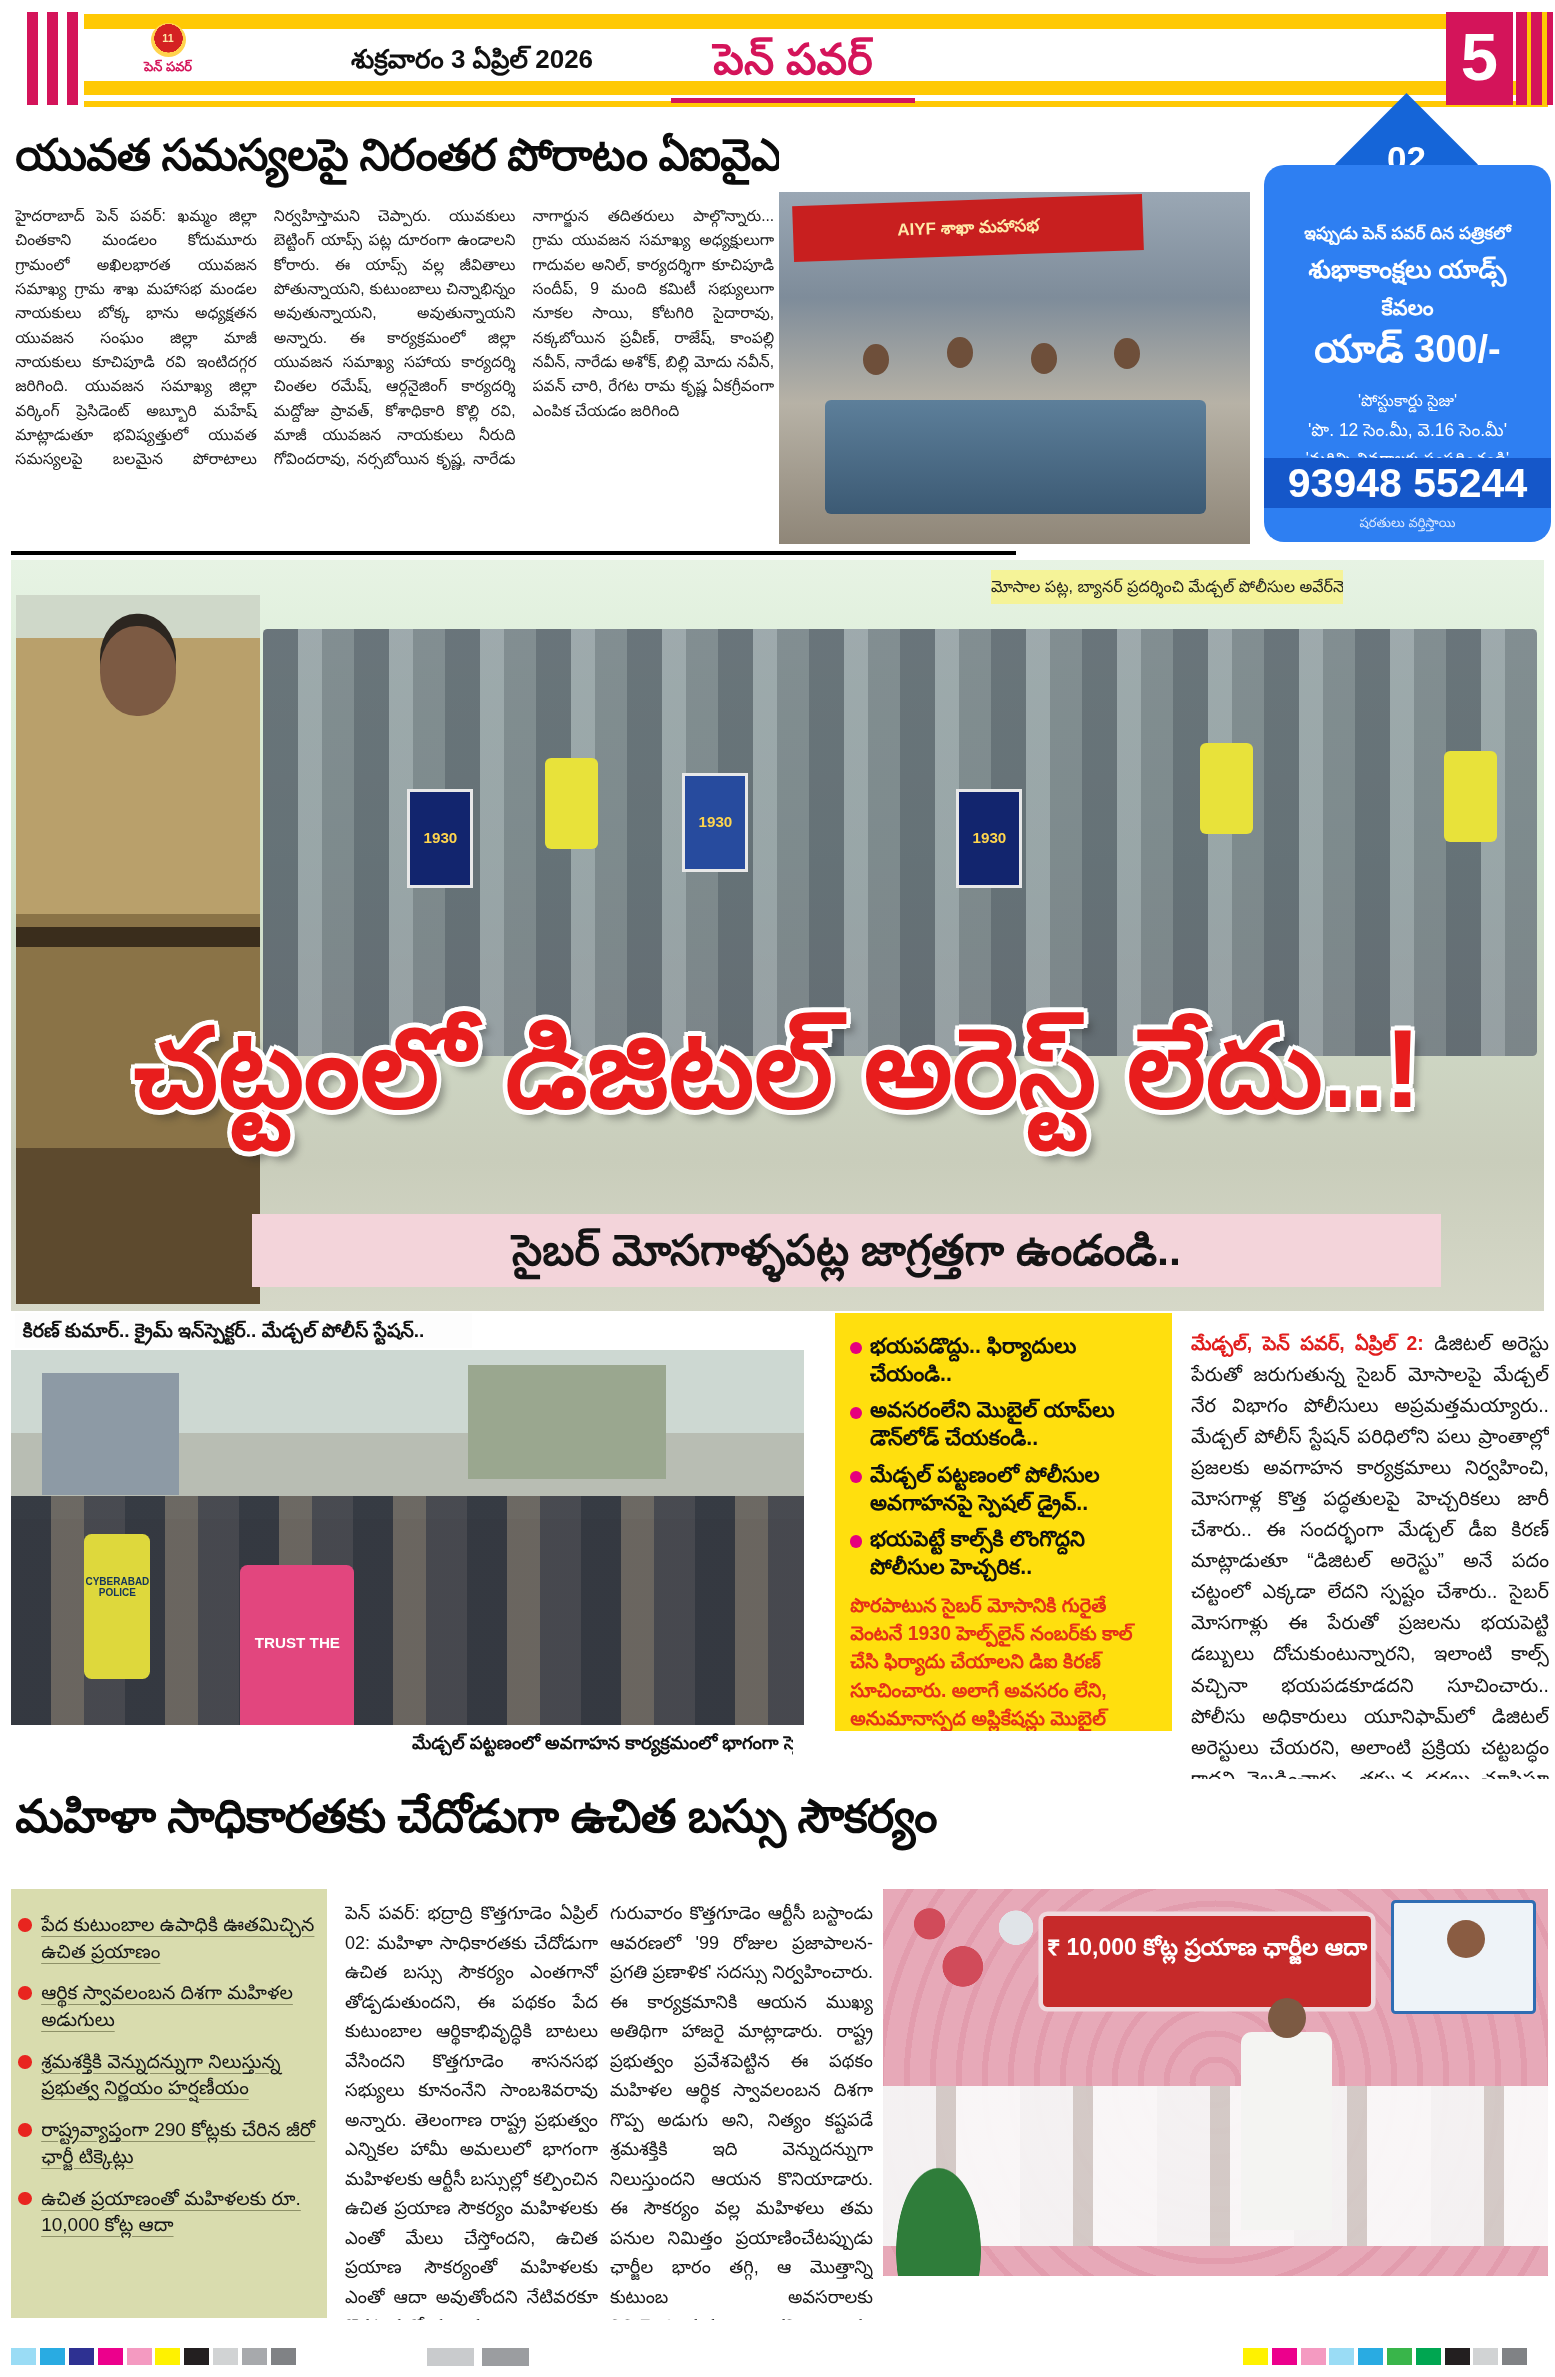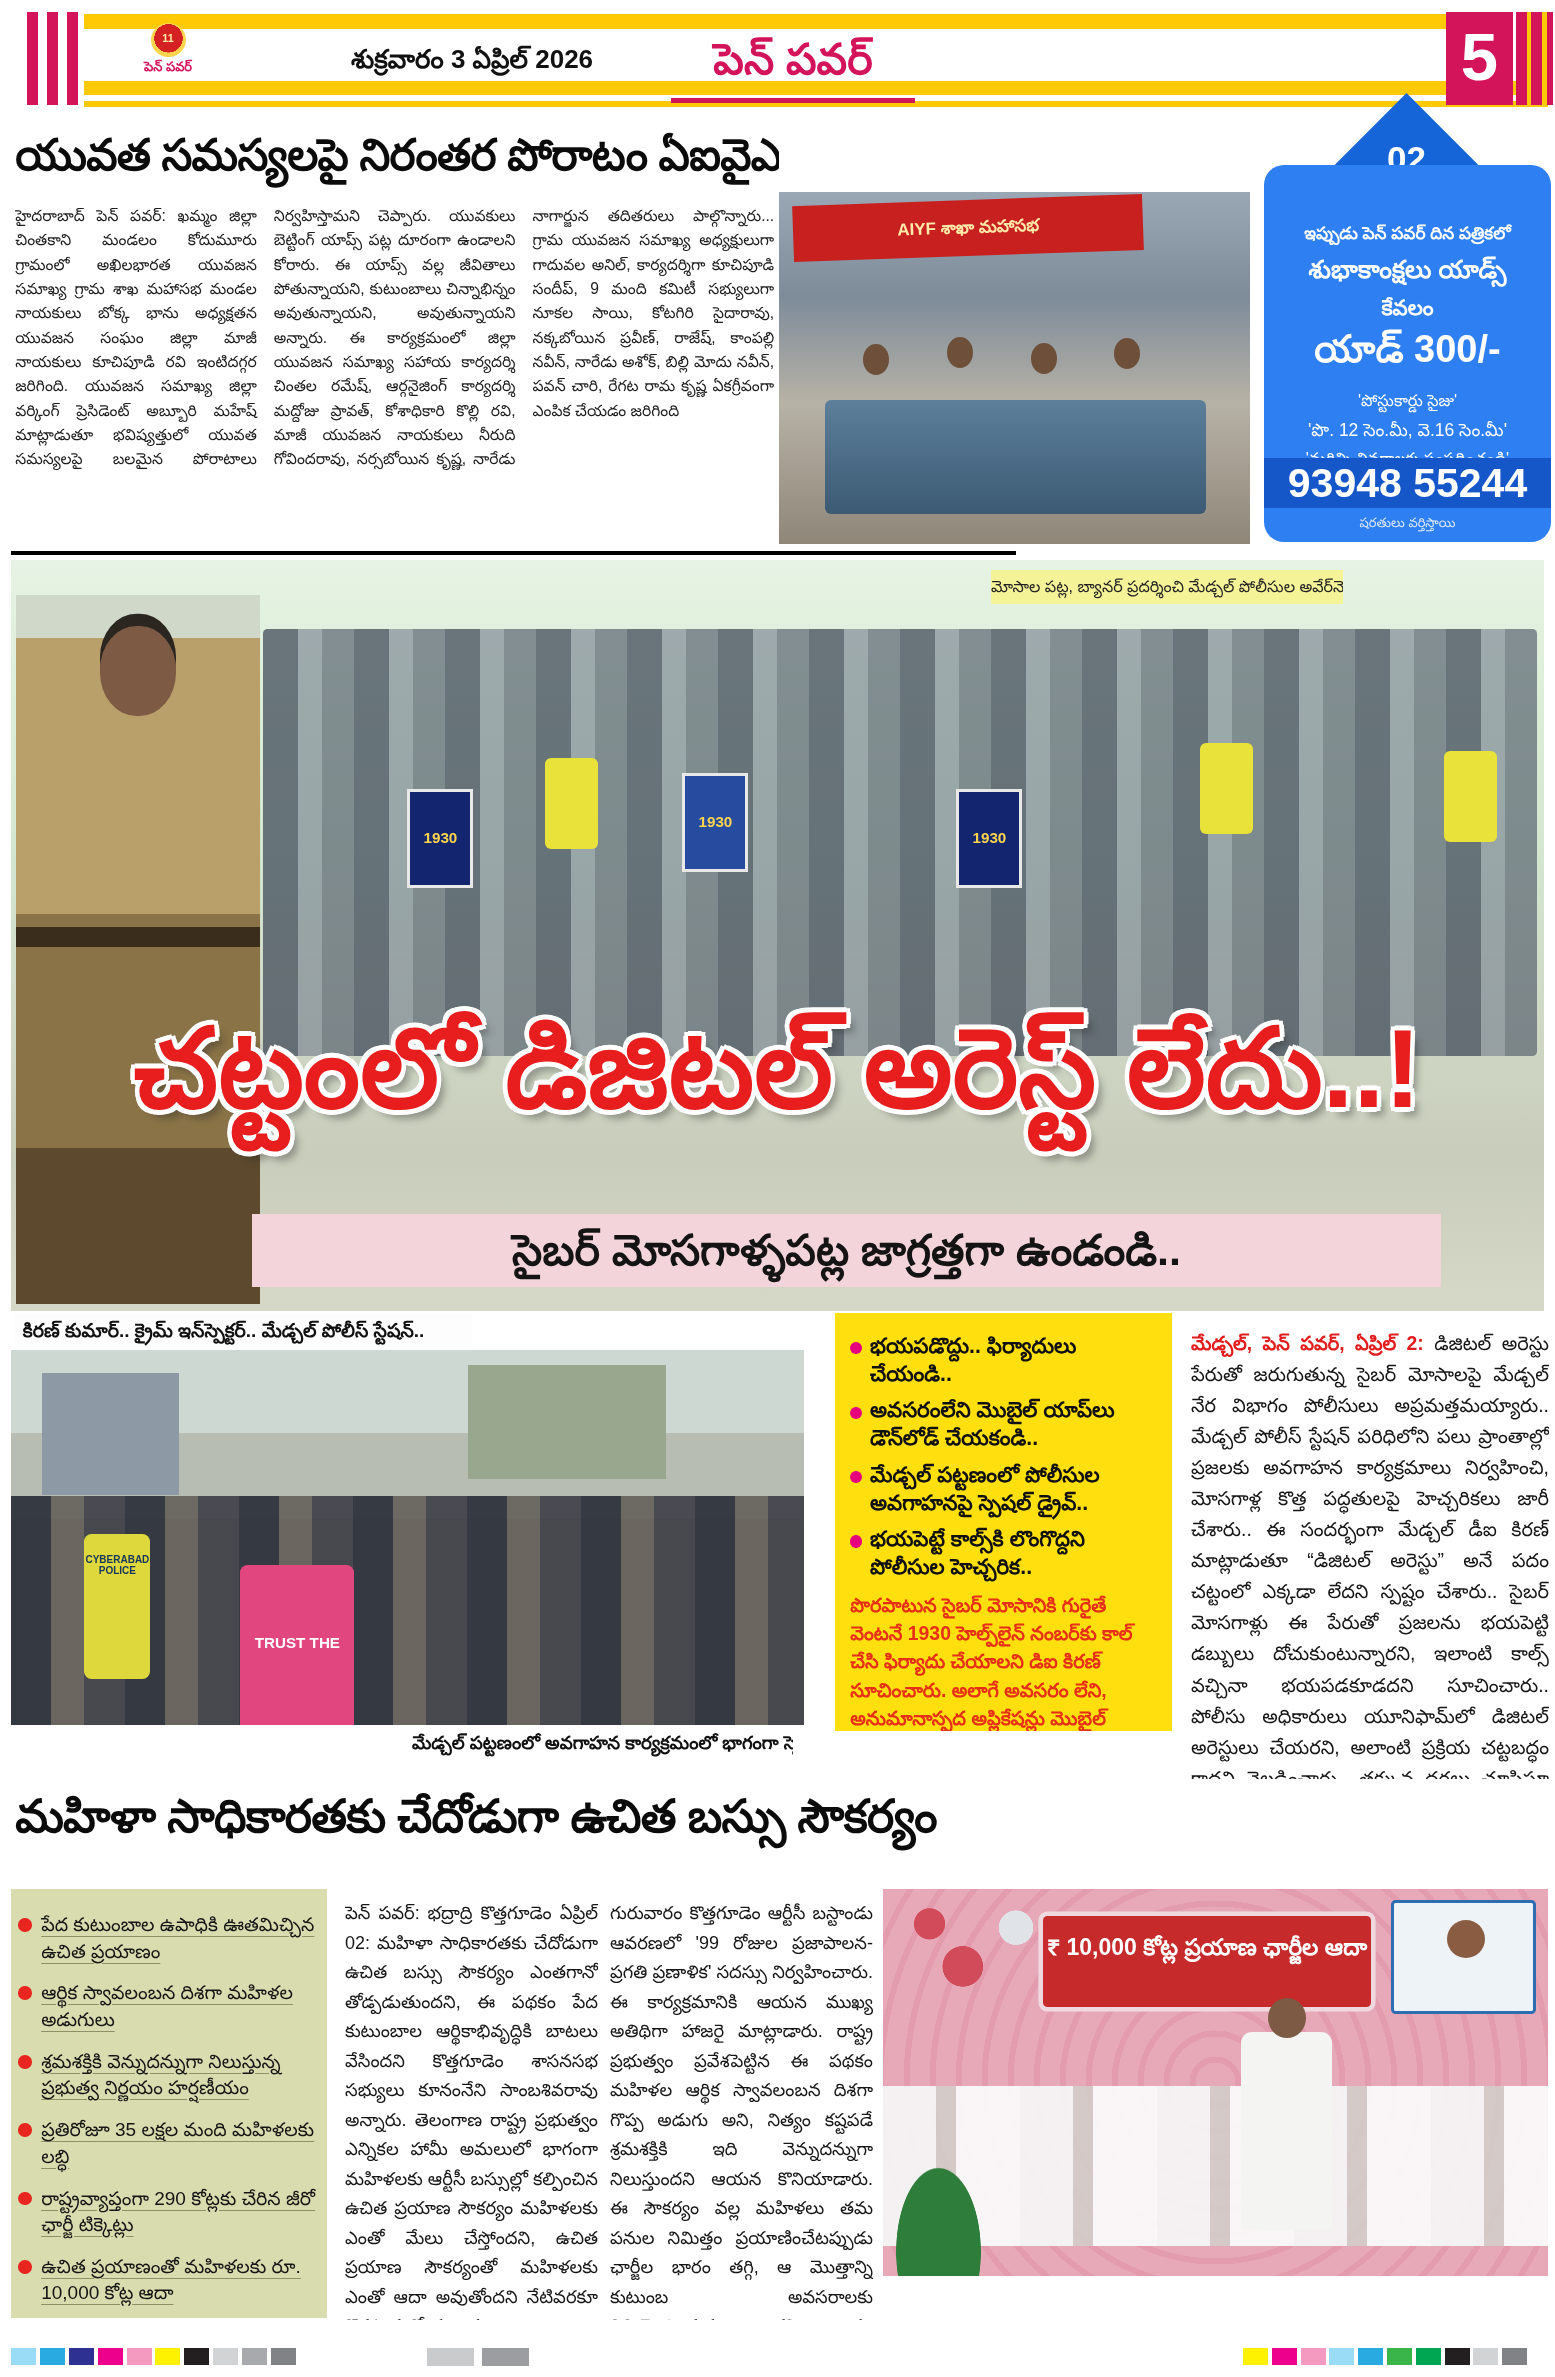--- a/index.html
+++ b/index.html
@@ -87,7 +87,7 @@
   .crowd2 { position:absolute; left:0; right:0; bottom:0; height:229px;
     background:repeating-linear-gradient(90deg, rgba(40,45,55,.9) 0 40px, rgba(95,90,85,.85) 40px 73px, rgba(60,62,70,.9) 73px 114px); }
   .vest2 { position:absolute; left:73px; bottom:46px; width:66px; height:145px; background:#ded83c; border-radius:7.6px;
-    color:#14355c; font-size:10px; font-weight:800; text-align:center; padding-top:20px; overflow:hidden; }
+    color:#14355c; font-size:10px; font-weight:800; text-align:center; padding-top:42px; overflow:hidden; }
   .shirt-pink { position:absolute; left:229px; bottom:0; width:114px; height:160px; background:#e2467e; border-radius:7.6px 7.6px 0 0;
     color:#fff; font-size:15.2px; font-weight:800; text-align:center; padding-top:69px; overflow:hidden; }
   .street-cap { left:412px; top:1732px; width:381px; font-size:18.3px; font-weight:bold; color:#111;

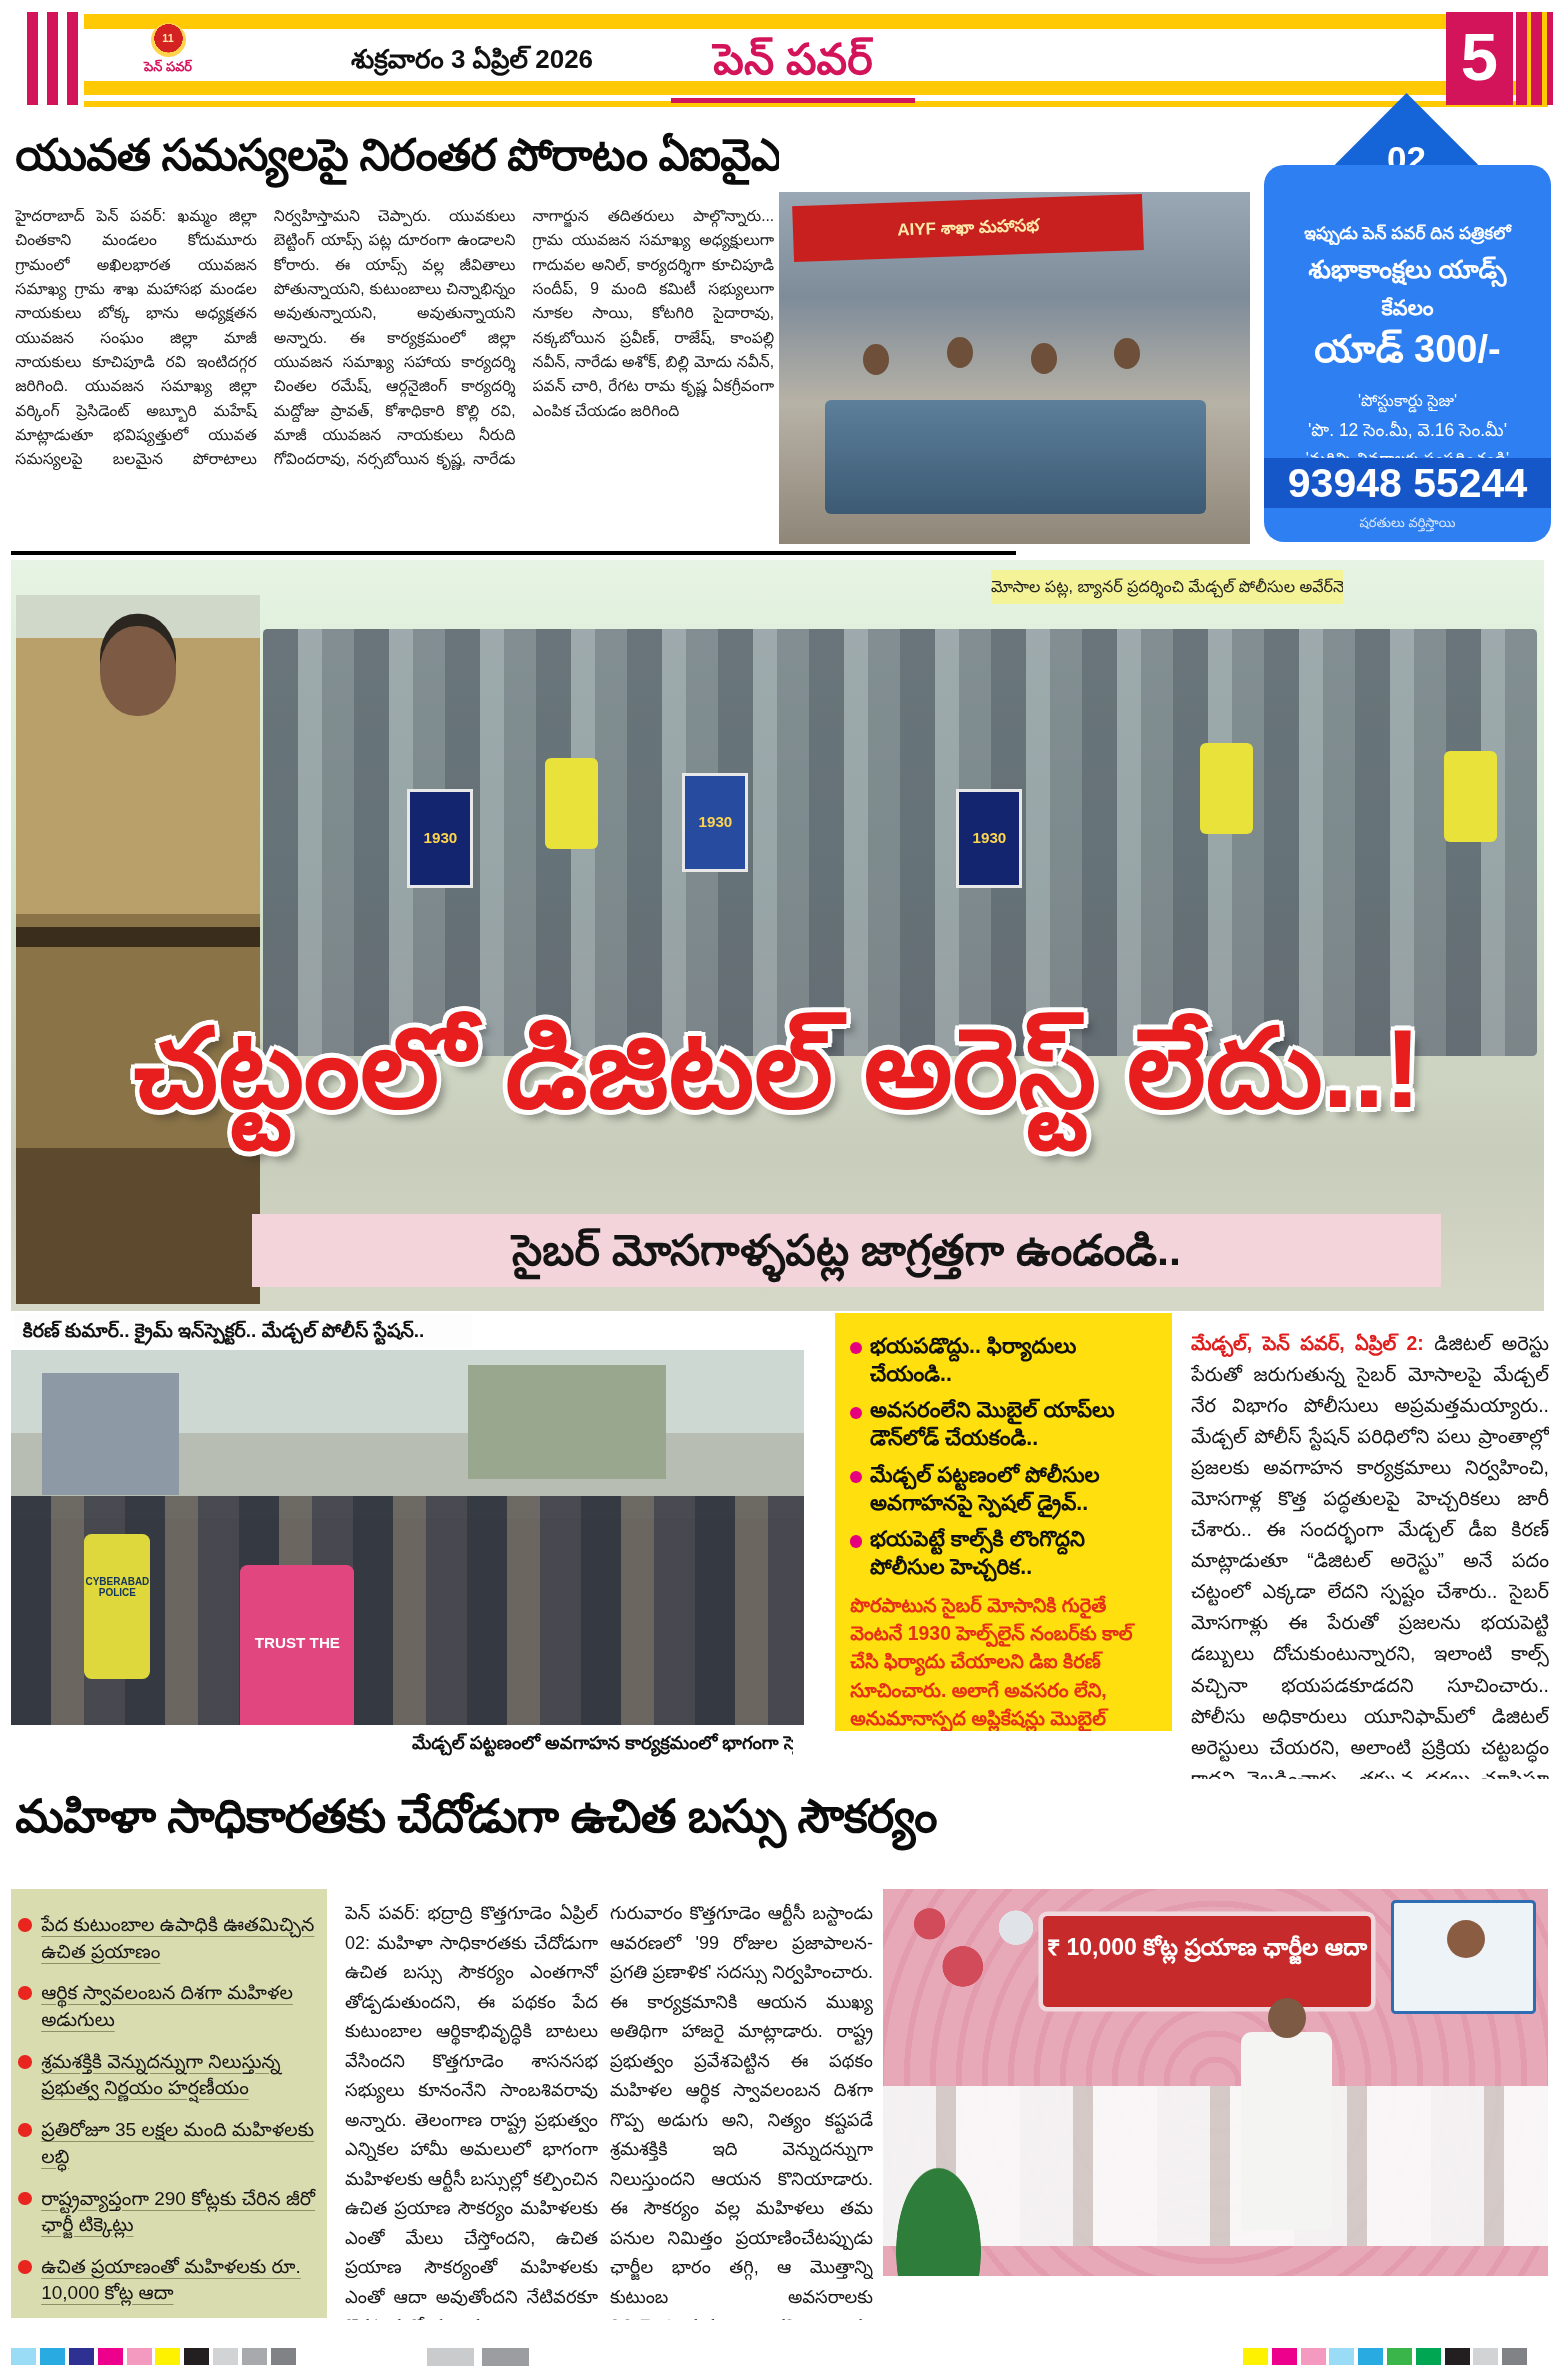--- a/index.html
+++ b/index.html
@@ -267,10 +267,6 @@
       </div>
     <div class="kbullet">
         <span class="dot"></span>
-        <span class="t">ప్రతిరోజూ 35 లక్షల మంది మహిళలకు లబ్ధి</span>
-      </div>
-    <div class="kbullet">
-        <span class="dot"></span>
         <span class="t">రాష్ట్రవ్యాప్తంగా 290 కోట్లకు చేరిన జీరో ఛార్జీ టిక్కెట్లు</span>
       </div>
     <div class="kbullet">

